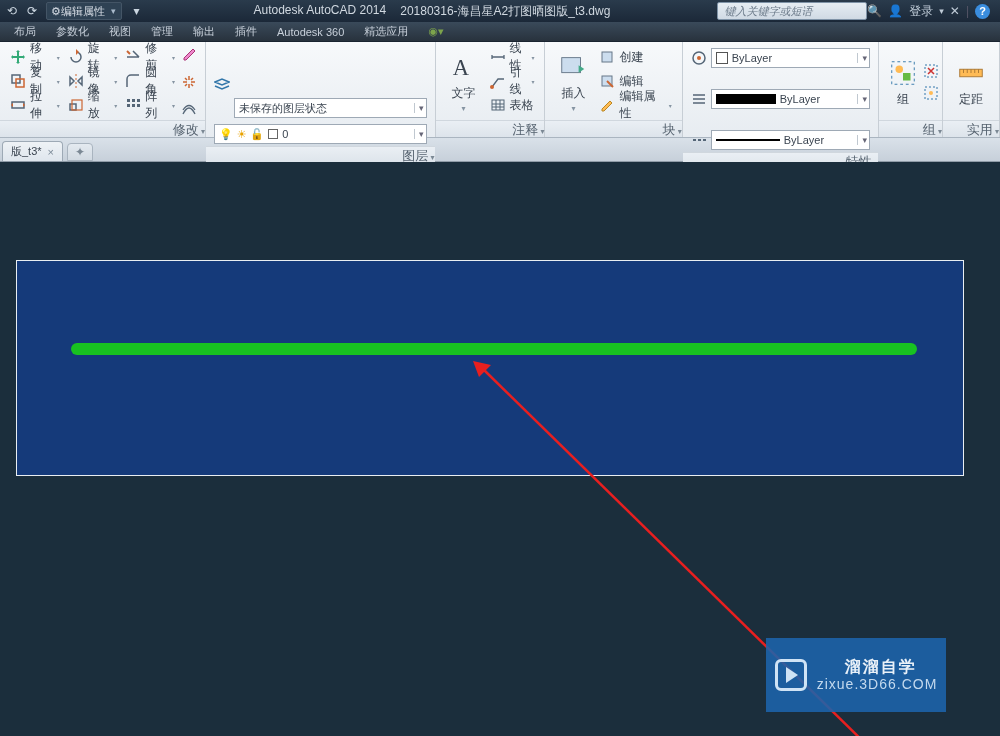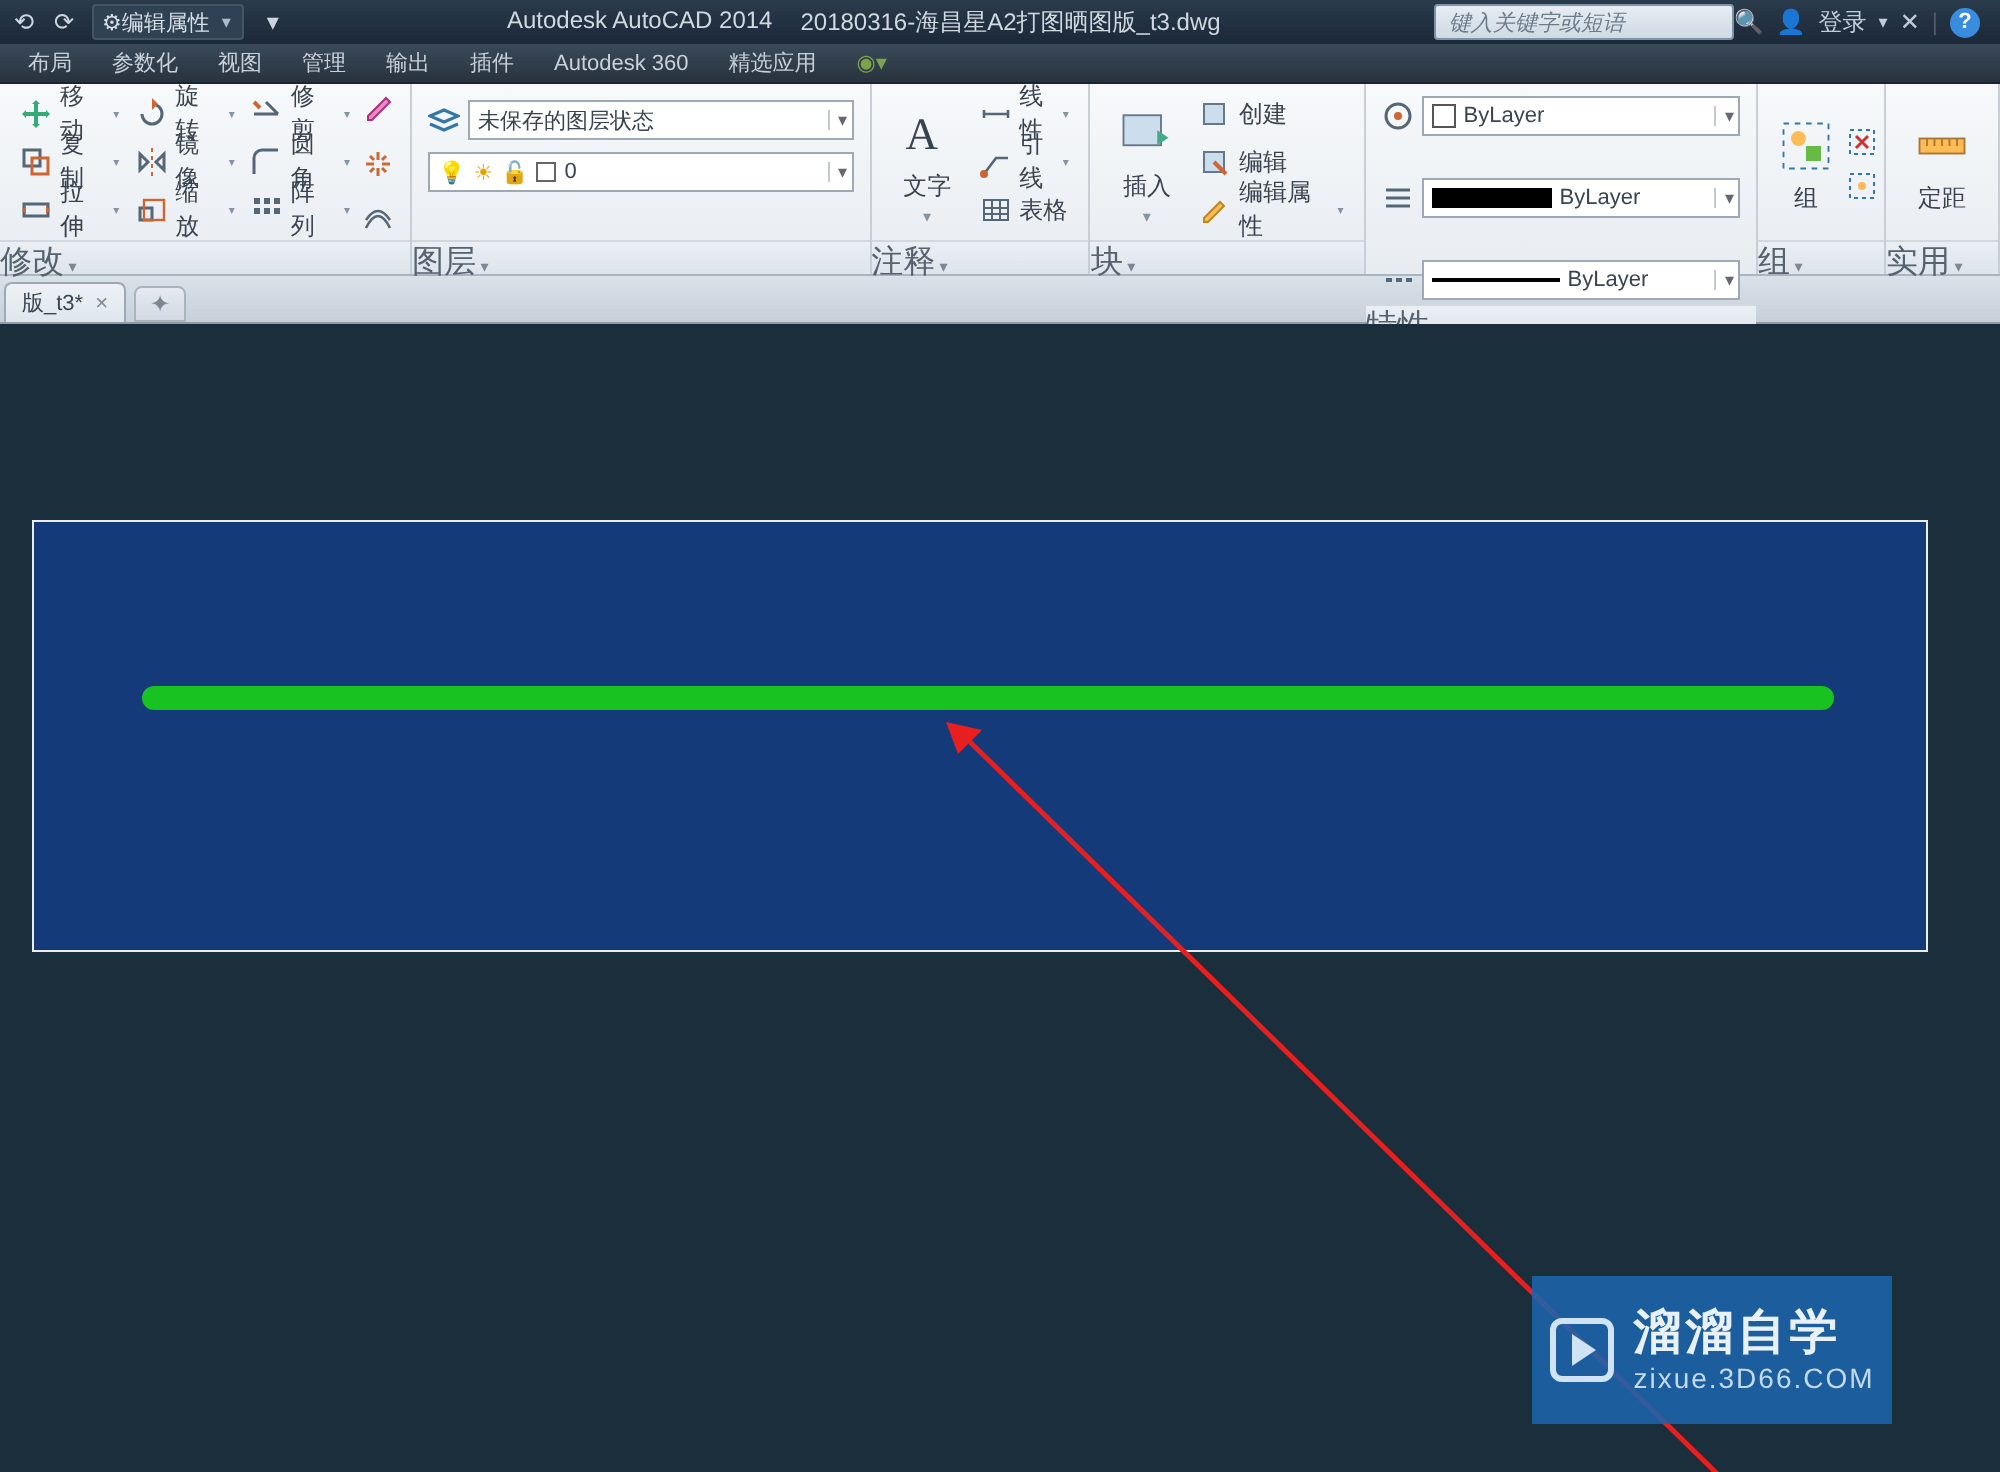--- a/index.html
+++ b/index.html
@@ -390,7 +390,7 @@
               <path d="M1 6l7-3 7 3-7 3zM1 10l7 3 7-3" fill="none" stroke="#37a" stroke-width="1.5"></path>
             </svg>
           </span>
-        <div class="combo" style="flex:1;">
+        <div class="combo" style="flex:1;margin-top:48px;">
           <span>未保存的图层状态</span>
         </div>
       </div>

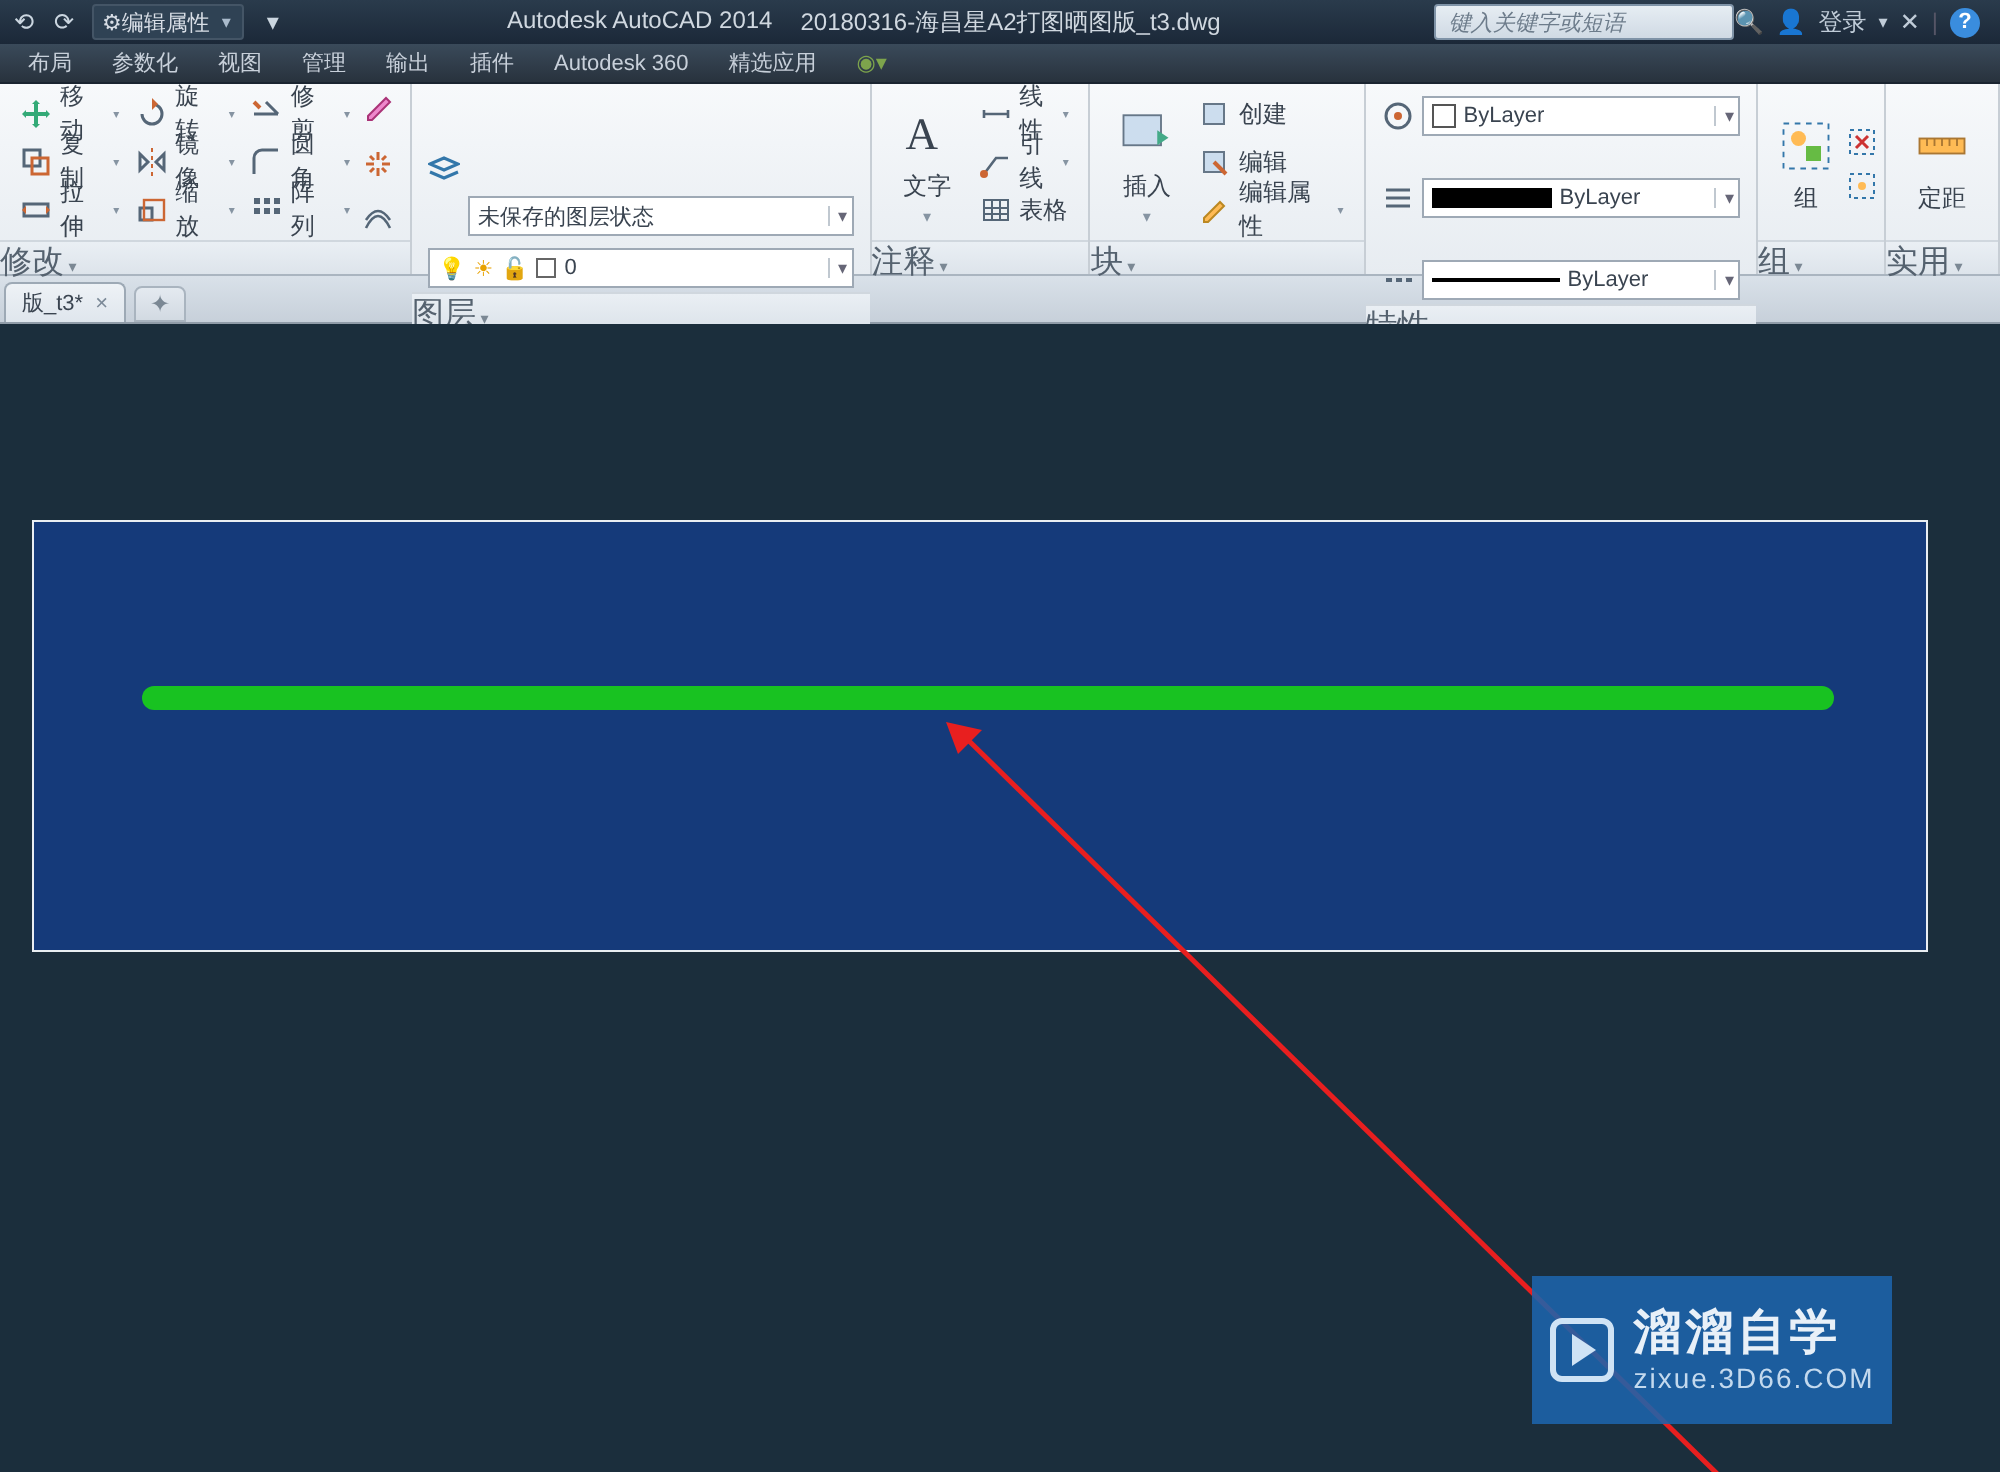--- a/index.html
+++ b/index.html
@@ -86,9 +86,9 @@
   }
   .panel-title {
     height: 17px;
-    text-align: left;
+    text-align: right;
     color: #55626f;
-    font-size: 16px;
+    font-size: 13px;
     background: linear-gradient(#eaeff4, #dde4eb);
     border-top: 1px solid #d0d7de;
     cursor: pointer;

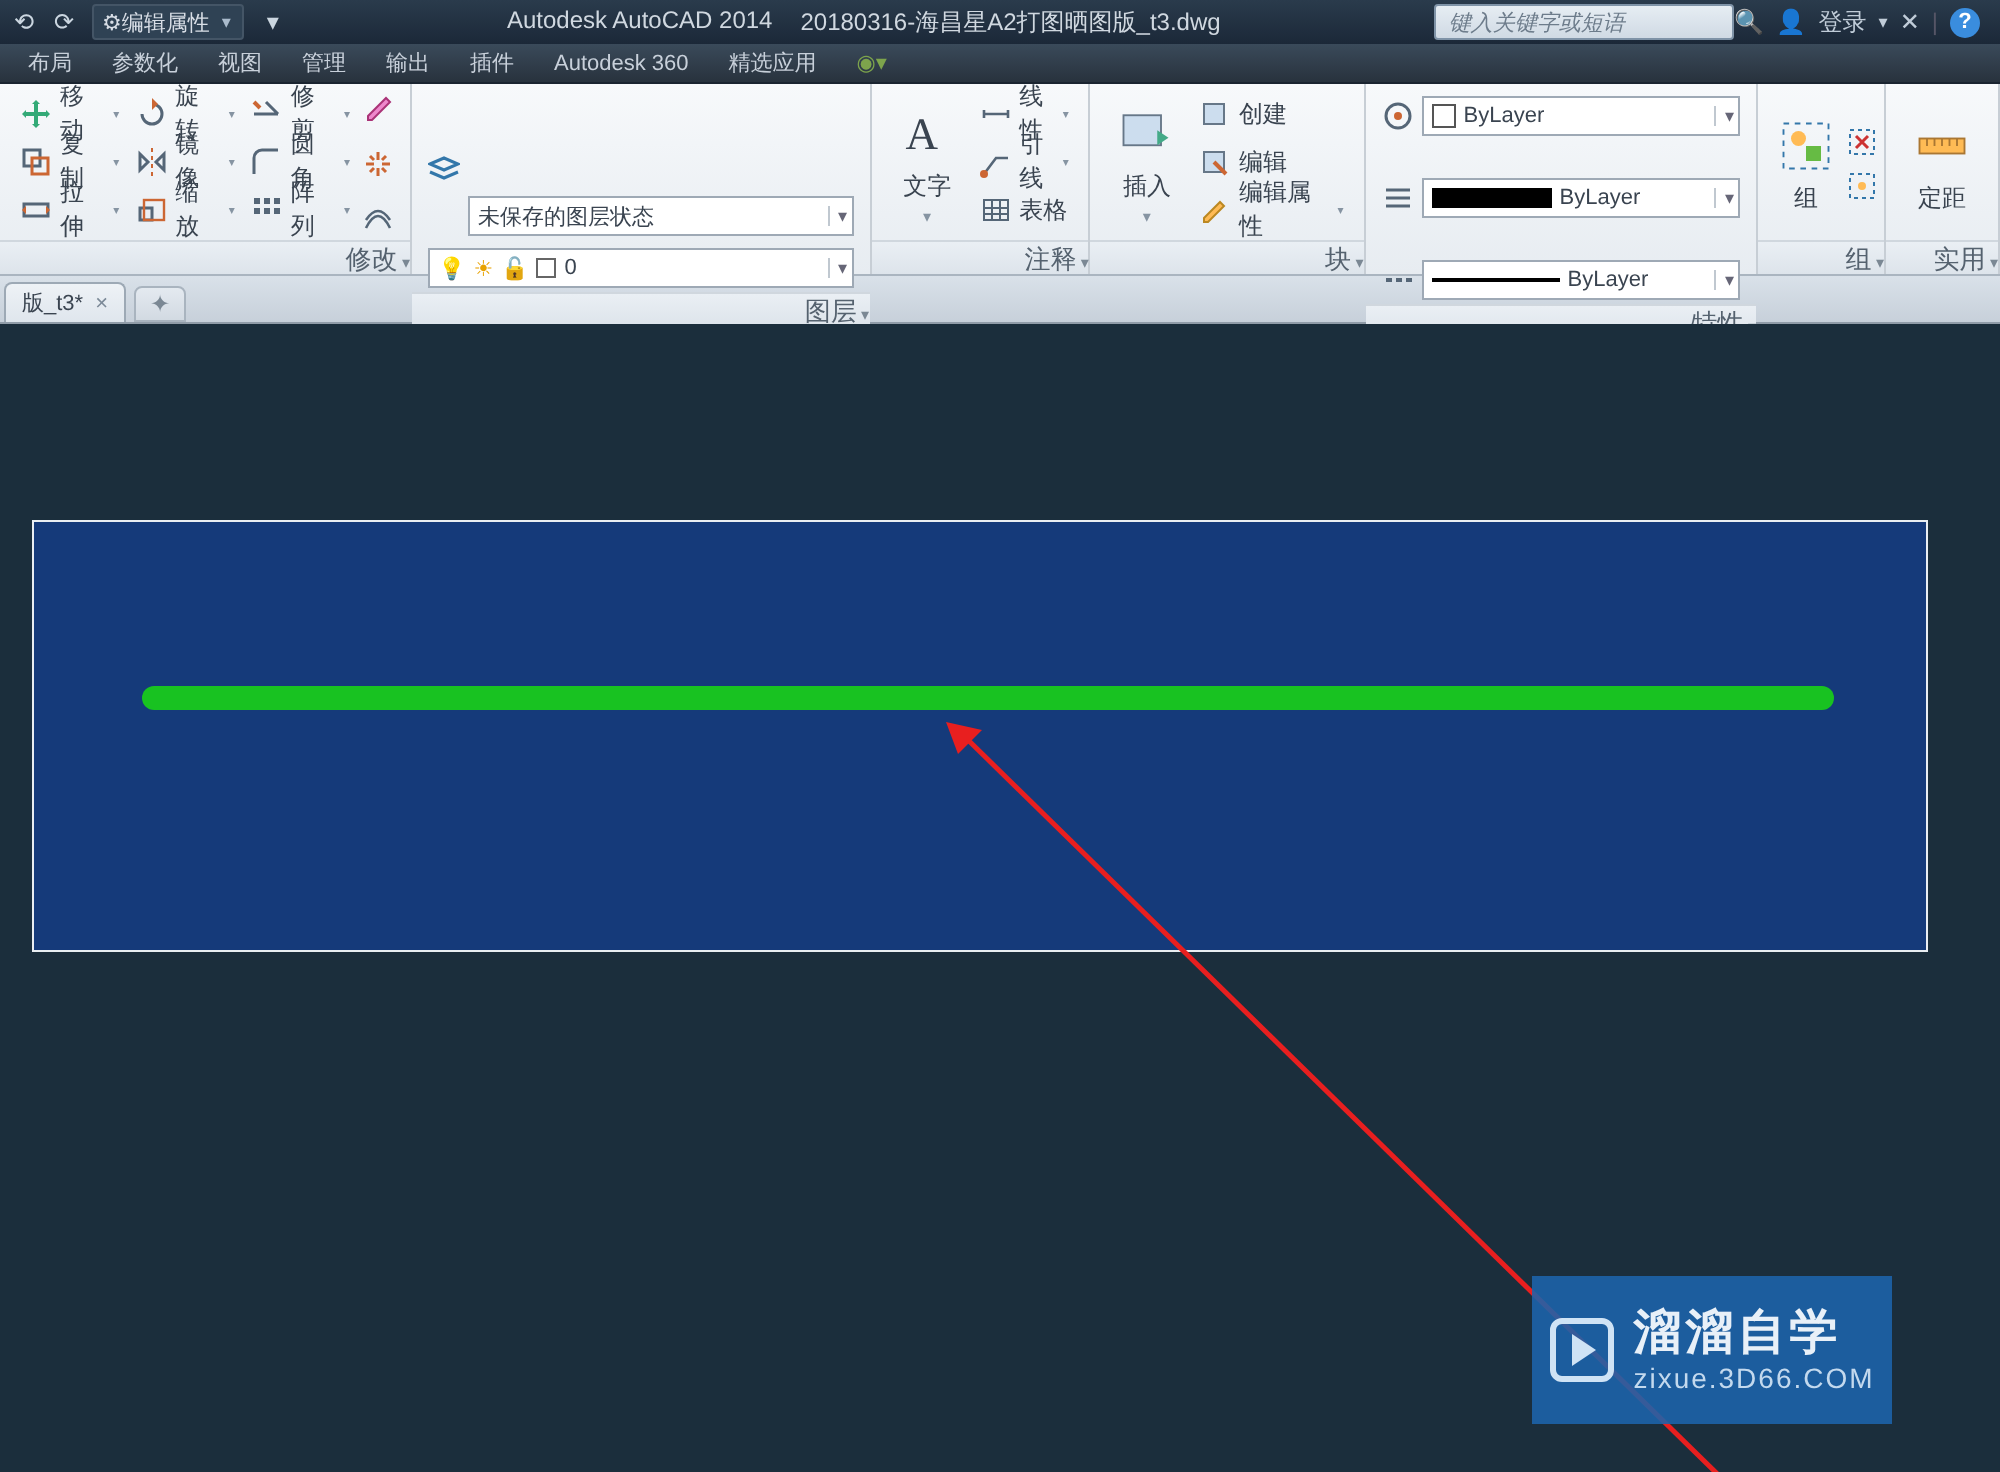--- a/index.html
+++ b/index.html
@@ -215,7 +215,7 @@
     margin-left: 3px;
   }
   .watermark .txt { display:flex; flex-direction:column; line-height:1.15; }
-  .watermark .txt .big { font-size:24px; font-weight:bold; letter-spacing:2px; }
+  .watermark .txt .big { font-size:16px; font-weight:bold; letter-spacing:2px;margin-left:28px; }
   .watermark .txt .small { font-size:14px; letter-spacing:1px; color:#c3d9ee; }
 
   .bylayer-swatch { width:12px;height:12px;border:1px solid #555;background:#fff;}

